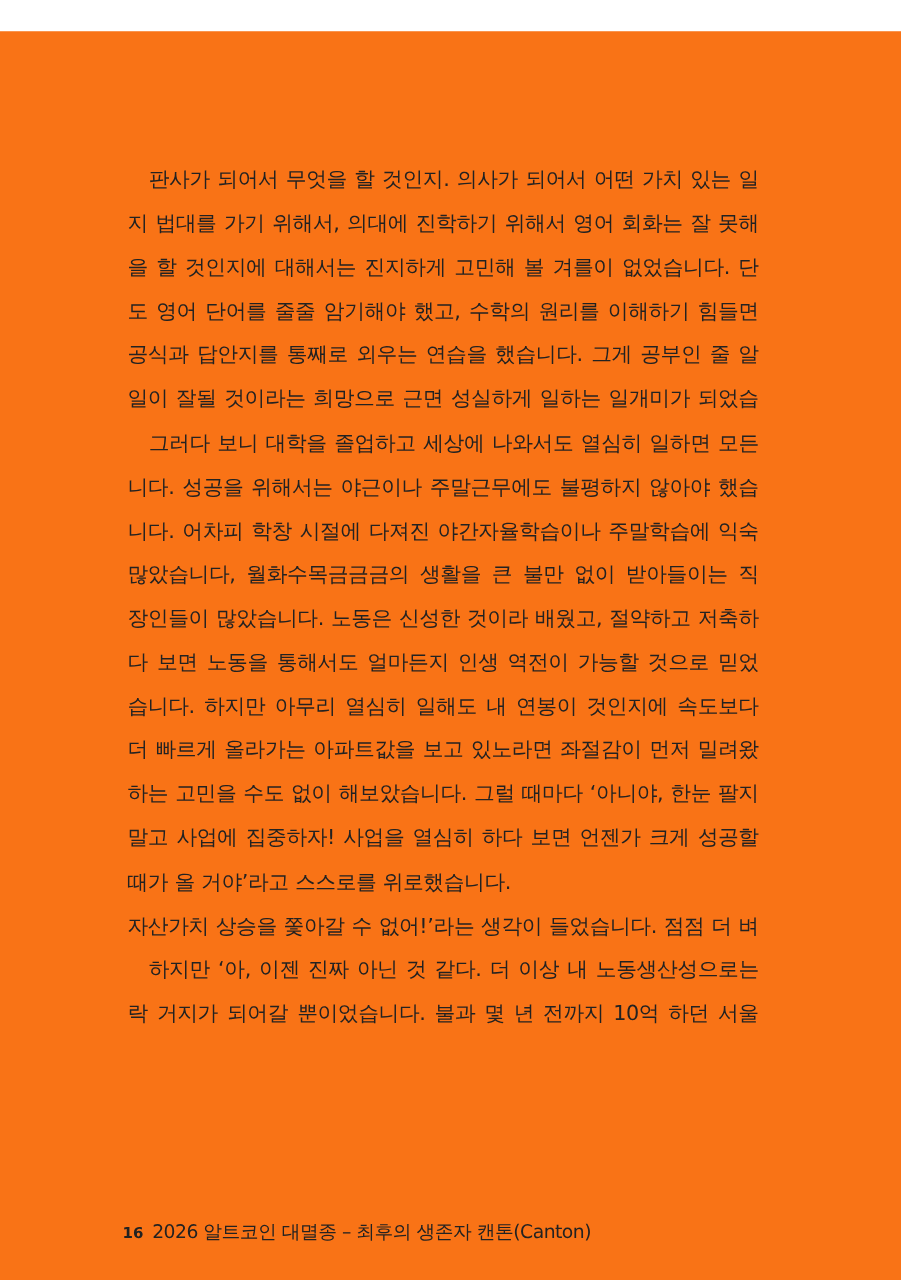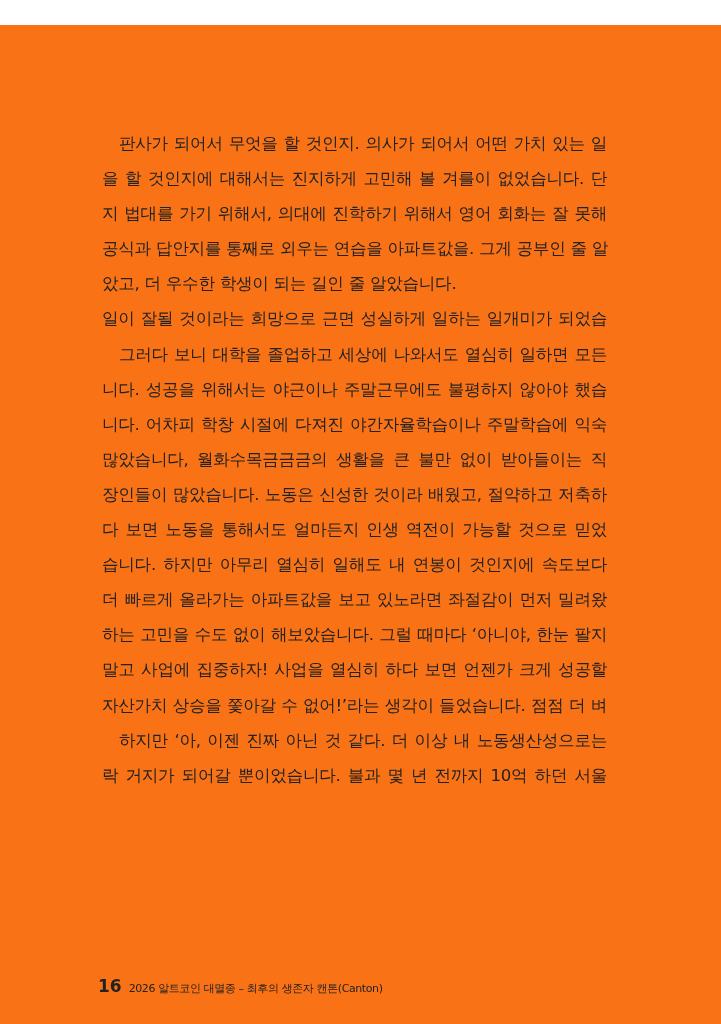--- a/index.html
+++ b/index.html
@@ -34,8 +34,8 @@
   <div class="body-text">
 
     <div class="line indent">판사가 되어서 무엇을 할 것인지. 의사가 되어서 어떤 가치 있는 일</div>
+    <div class="line">지 법대를 가기 위해서, 의대에 진학하기 위해서 영어 회화는 잘 못해</div>
     <div class="line">을 할 것인지에 대해서는 진지하게 고민해 볼 겨를이 없었습니다. 단</div>
-    <div class="line">지 법대를 가기 위해서, 의대에 진학하기 위해서 영어 회화는 잘 못해</div>
     <div class="line">공식과 답안지를 통째로 외우는 연습을 아파트값을. 그게 공부인 줄 알</div>
     <div class="line last">았고, 더 우수한 학생이 되는 길인 줄 알았습니다.</div>
 

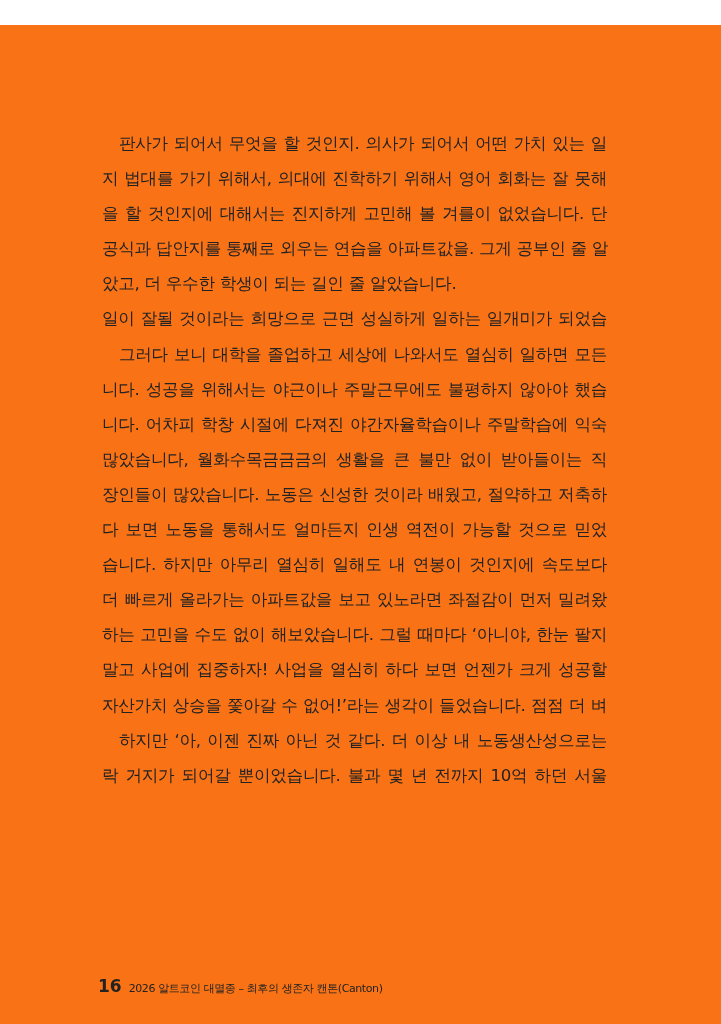--- a/index.html
+++ b/index.html
@@ -36,6 +36,7 @@
     <div class="line indent">판사가 되어서 무엇을 할 것인지. 의사가 되어서 어떤 가치 있는 일</div>
     <div class="line">지 법대를 가기 위해서, 의대에 진학하기 위해서 영어 회화는 잘 못해</div>
     <div class="line">을 할 것인지에 대해서는 진지하게 고민해 볼 겨를이 없었습니다. 단</div>
+    <div class="line">도 영어 단어를 줄줄 암기해야 했고, 수학의 원리를 이해하기 힘들면</div>
     <div class="line">공식과 답안지를 통째로 외우는 연습을 아파트값을. 그게 공부인 줄 알</div>
     <div class="line last">았고, 더 우수한 학생이 되는 길인 줄 알았습니다.</div>
 

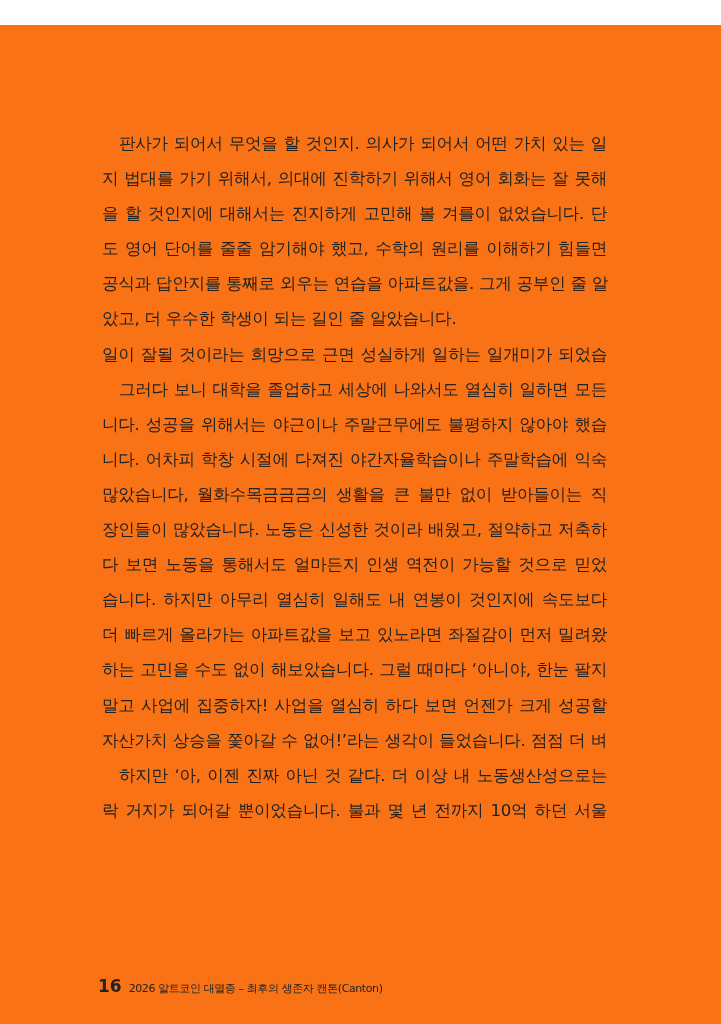--- a/index.html
+++ b/index.html
@@ -37,7 +37,7 @@
     <div class="line">지 법대를 가기 위해서, 의대에 진학하기 위해서 영어 회화는 잘 못해</div>
     <div class="line">을 할 것인지에 대해서는 진지하게 고민해 볼 겨를이 없었습니다. 단</div>
     <div class="line">도 영어 단어를 줄줄 암기해야 했고, 수학의 원리를 이해하기 힘들면</div>
-    <div class="line">공식과 답안지를 통째로 외우는 연습을 아파트값을. 그게 공부인 줄 알</div>
+    <div class="line">공식과 답안지를 통째로 외우는 연습을 했습니다. 그게 공부인 줄 알</div>
     <div class="line last">았고, 더 우수한 학생이 되는 길인 줄 알았습니다.</div>
 
     <div class="line">일이 잘될 것이라는 희망으로 근면 성실하게 일하는 일개미가 되었습</div>

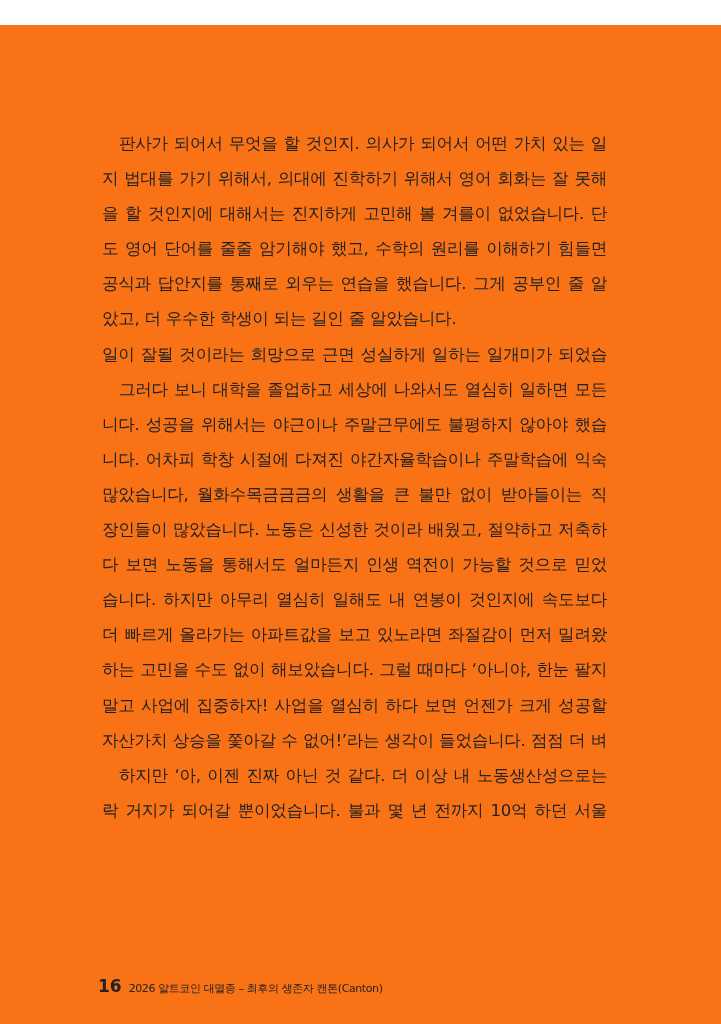--- a/index.html
+++ b/index.html
@@ -38,7 +38,6 @@
     <div class="line">을 할 것인지에 대해서는 진지하게 고민해 볼 겨를이 없었습니다. 단</div>
     <div class="line">도 영어 단어를 줄줄 암기해야 했고, 수학의 원리를 이해하기 힘들면</div>
     <div class="line">공식과 답안지를 통째로 외우는 연습을 했습니다. 그게 공부인 줄 알</div>
-    <div class="line last">았고, 더 우수한 학생이 되는 길인 줄 알았습니다.</div>
 
     <div class="line">일이 잘될 것이라는 희망으로 근면 성실하게 일하는 일개미가 되었습</div>
     <div class="line indent">그러다 보니 대학을 졸업하고 세상에 나와서도 열심히 일하면 모든</div>

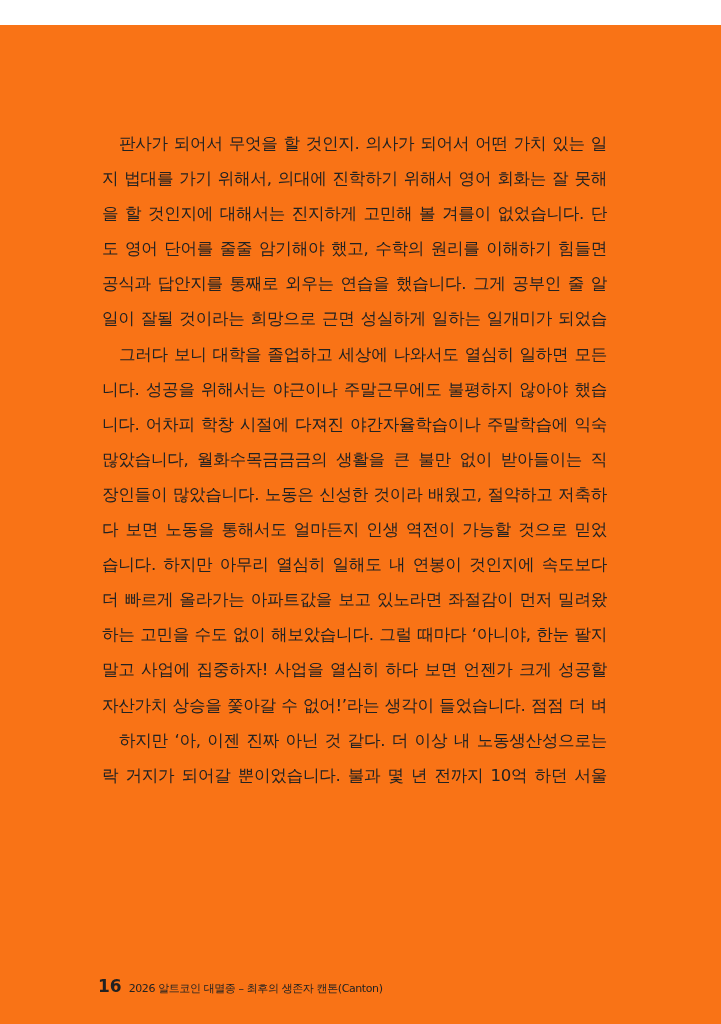--- a/index.html
+++ b/index.html
@@ -50,6 +50,7 @@
     <div class="line">더 빠르게 올라가는 아파트값을 보고 있노라면 좌절감이 먼저 밀려왔</div>
     <div class="line">하는 고민을 수도 없이 해보았습니다. 그럴 때마다 ‘아니야, 한눈 팔지</div>
     <div class="line">말고 사업에 집중하자! 사업을 열심히 하다 보면 언젠가 크게 성공할</div>
+    <div class="line last">때가 올 거야’라고 스스로를 위로했습니다.</div>
 
     <div class="line">자산가치 상승을 쫓아갈 수 없어!’라는 생각이 들었습니다. 점점 더 벼</div>
     <div class="line indent">하지만 ‘아, 이젠 진짜 아닌 것 같다. 더 이상 내 노동생산성으로는</div>

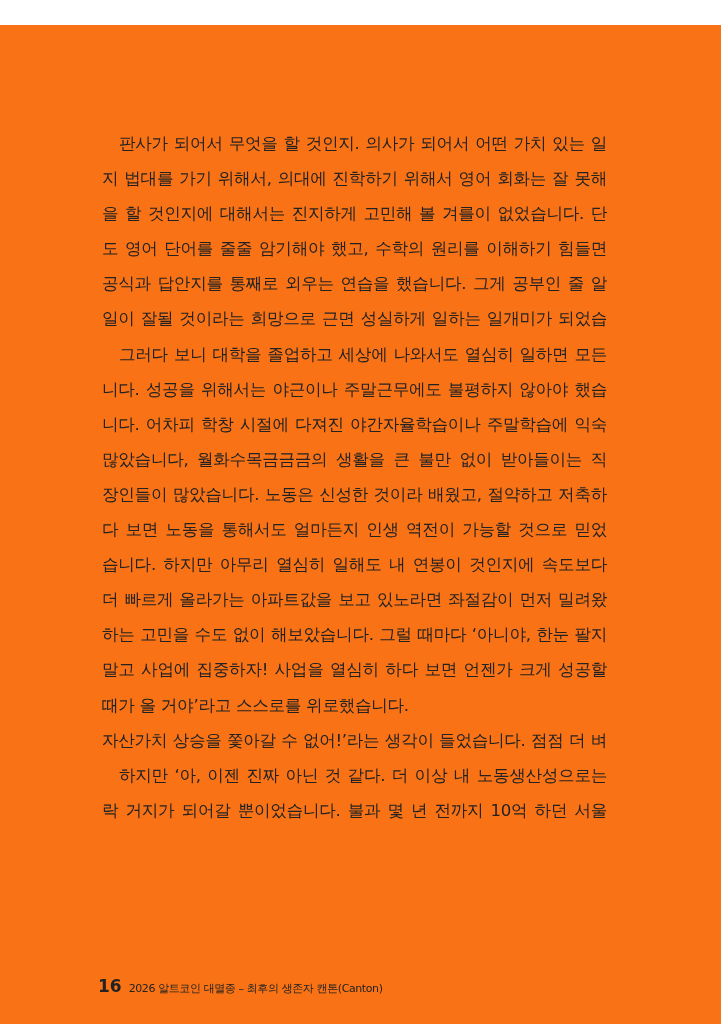--- a/index.html
+++ b/index.html
@@ -24,7 +24,7 @@
     color: #222222; white-space: nowrap;
     display: flex; align-items: baseline;
   }
-  .page-num { font-size: 17px; font-weight: bold; margin-right: 7px; }
+  .page-num { font-size: 12px; font-weight: bold; margin-right: 7px; }
   .book-title { font-size: 11px; letter-spacing: -0.4px; }
 </style>
 </head>

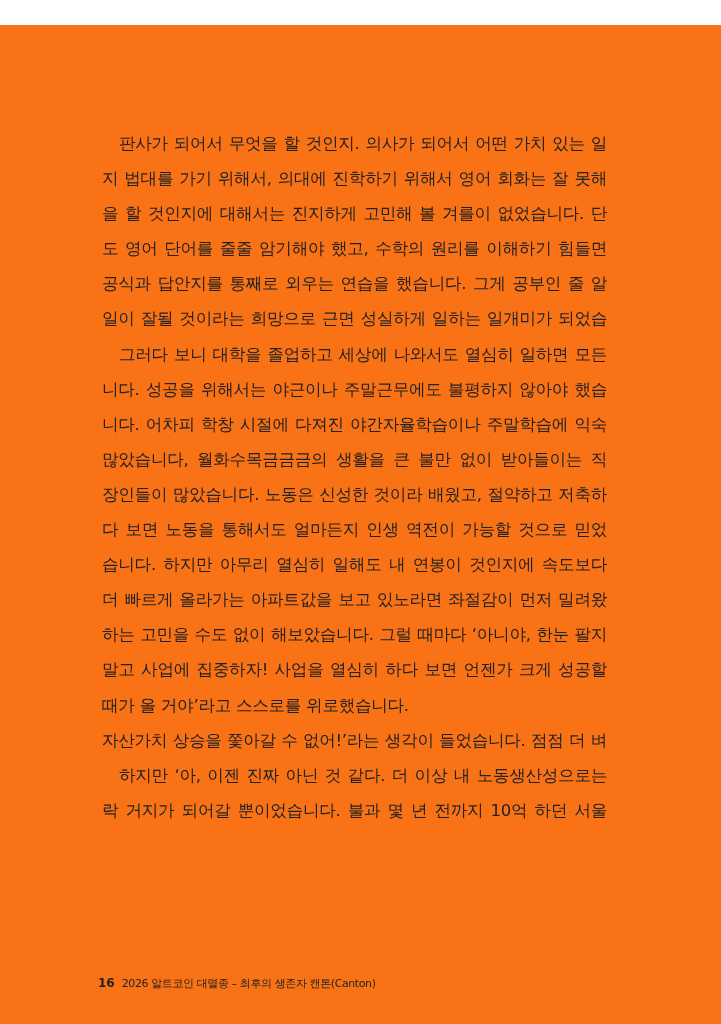--- a/index.html
+++ b/index.html
@@ -25,7 +25,7 @@
     display: flex; align-items: baseline;
   }
   .page-num { font-size: 12px; font-weight: bold; margin-right: 7px; }
-  .book-title { font-size: 11px; letter-spacing: -0.4px; }
+  .book-title { font-size: 15px; letter-spacing: -0.4px; }
 </style>
 </head>
 <body>

